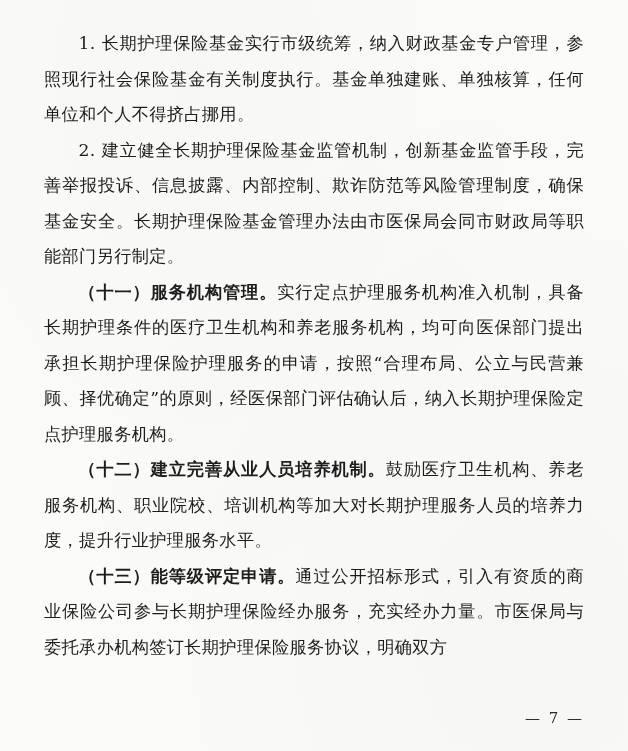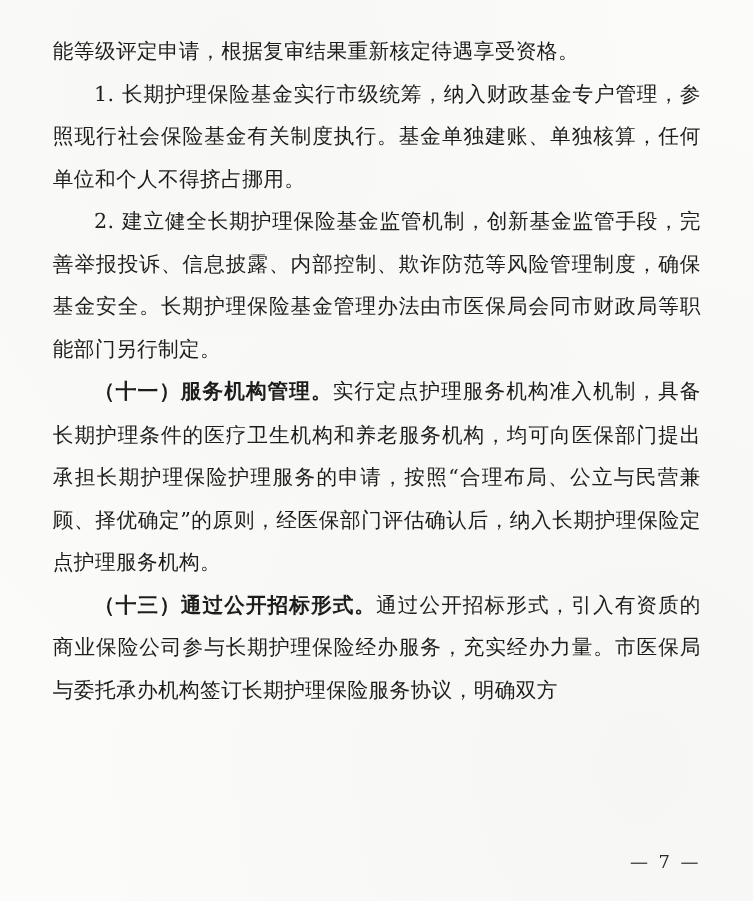--- a/index.html
+++ b/index.html
@@ -84,7 +84,6 @@
 
   <div class="body-text">
 
-    <p class="para">能等级评定申请，根据复审结果重新核定待遇享受资格。</p>
 
 
 

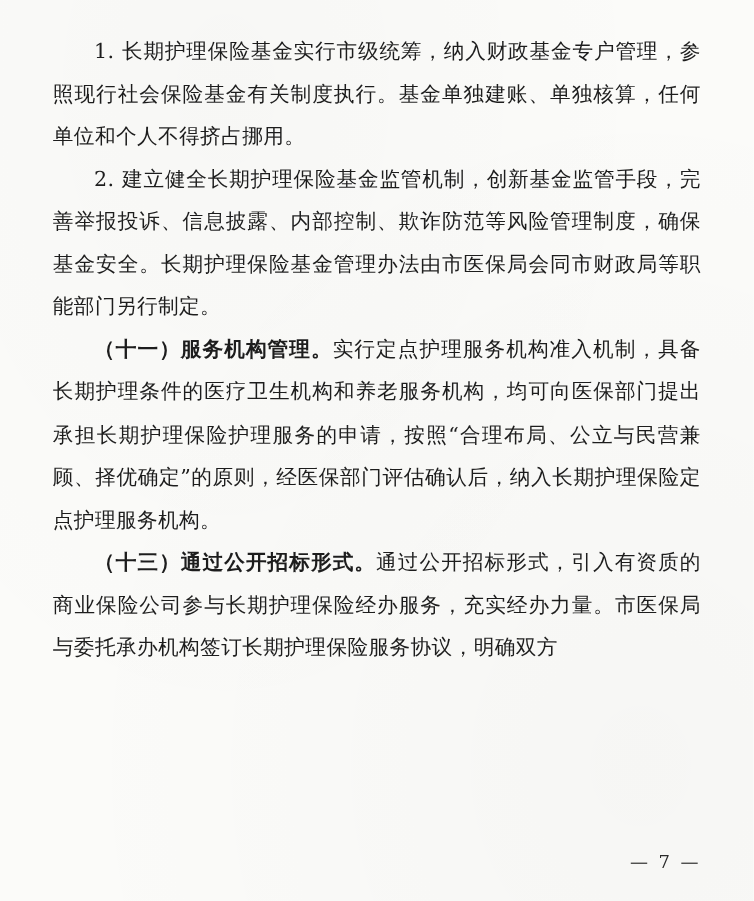--- a/index.html
+++ b/index.html
@@ -93,6 +93,7 @@
 
     <p class="para indent"><span class="lead">（十一）服务机构管理。</span><span>实行定点护理服务机构准入机制，具备长期护理条件的医疗卫生机构和养老服务机构，均可向医保部门提出承担长期护理保险护理服务的申请，按照“合理布局、公立与民营兼顾、择优确定”的原则，经医保部门评估确认后，纳入长期护理保险定点护理服务机构。</span></p>
 
+    <p class="para indent"><span class="lead">（十二）建立完善从业人员培养机制。</span><span>鼓励医疗卫生机构、养老服务机构、职业院校、培训机构等加大对长期护理服务人员的培养力度，提升行业护理服务水平。</span></p>
 
     <p class="para indent"><span class="lead">（十三）通过公开招标形式。</span><span>通过公开招标形式，引入有资质的商业保险公司参与长期护理保险经办服务，充实经办力量。市医保局与委托承办机构签订长期护理保险服务协议，明确双方</span></p>
 

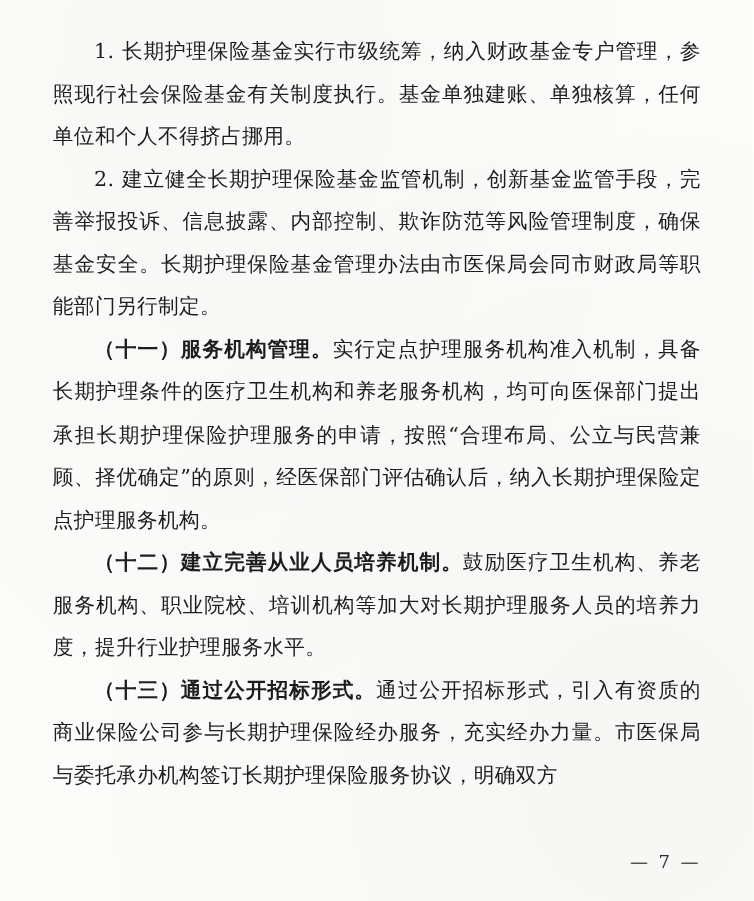--- a/index.html
+++ b/index.html
@@ -95,7 +95,7 @@
 
     <p class="para indent"><span class="lead">（十二）建立完善从业人员培养机制。</span><span>鼓励医疗卫生机构、养老服务机构、职业院校、培训机构等加大对长期护理服务人员的培养力度，提升行业护理服务水平。</span></p>
 
-    <p class="para indent"><span class="lead">（十三）通过公开招标形式。</span><span>通过公开招标形式，引入有资质的商业保险公司参与长期护理保险经办服务，充实经办力量。市医保局与委托承办机构签订长期护理保险服务协议，明确双方</span></p>
+    <p class="para indent"><span class="lead">（十三）能等级评定申请。</span><span>通过公开招标形式，引入有资质的商业保险公司参与长期护理保险经办服务，充实经办力量。市医保局与委托承办机构签订长期护理保险服务协议，明确双方</span></p>
 
   </div>
 

